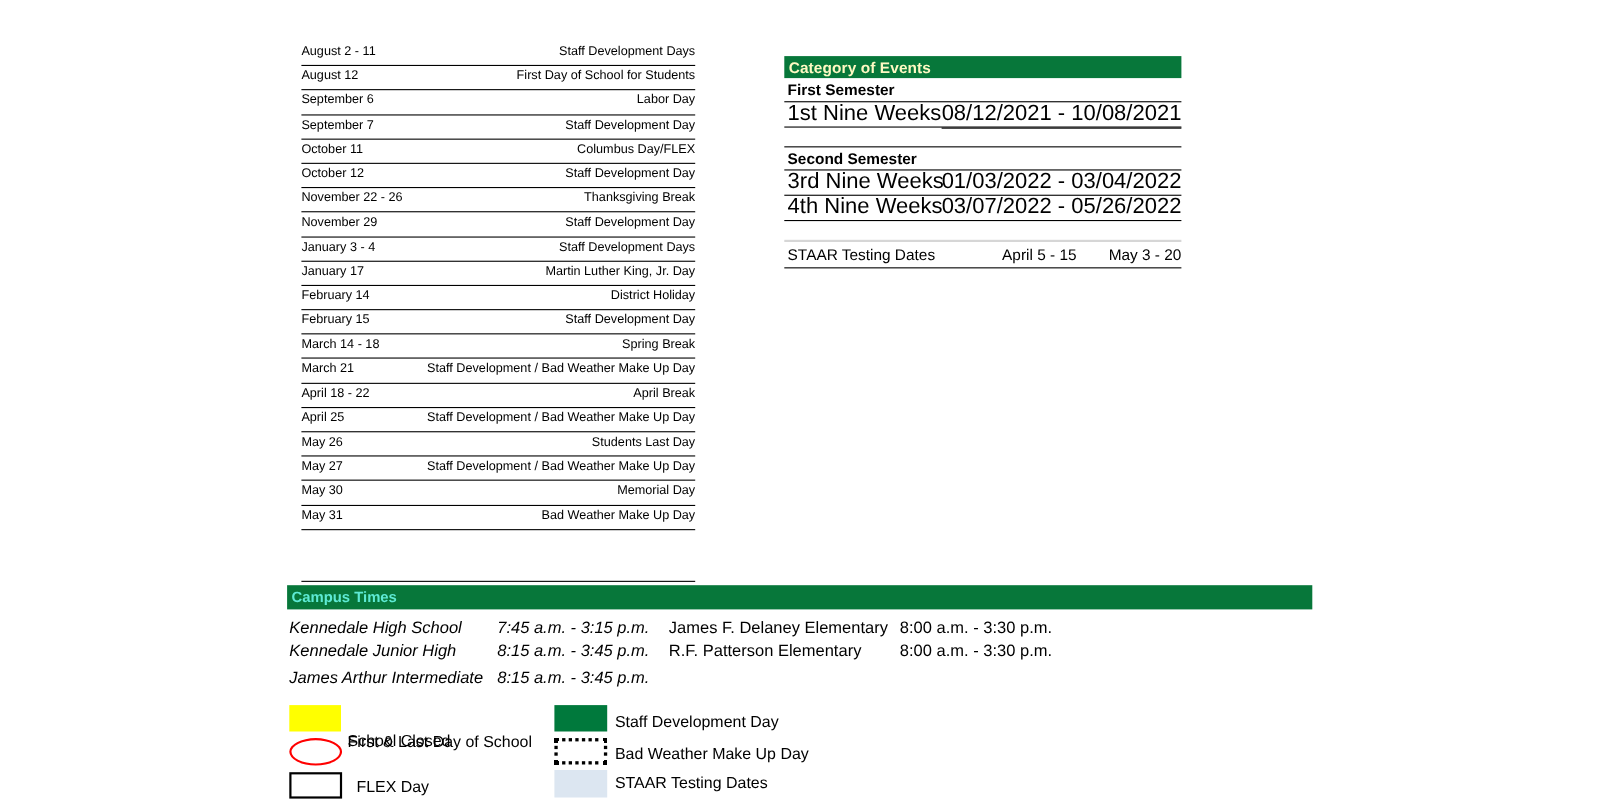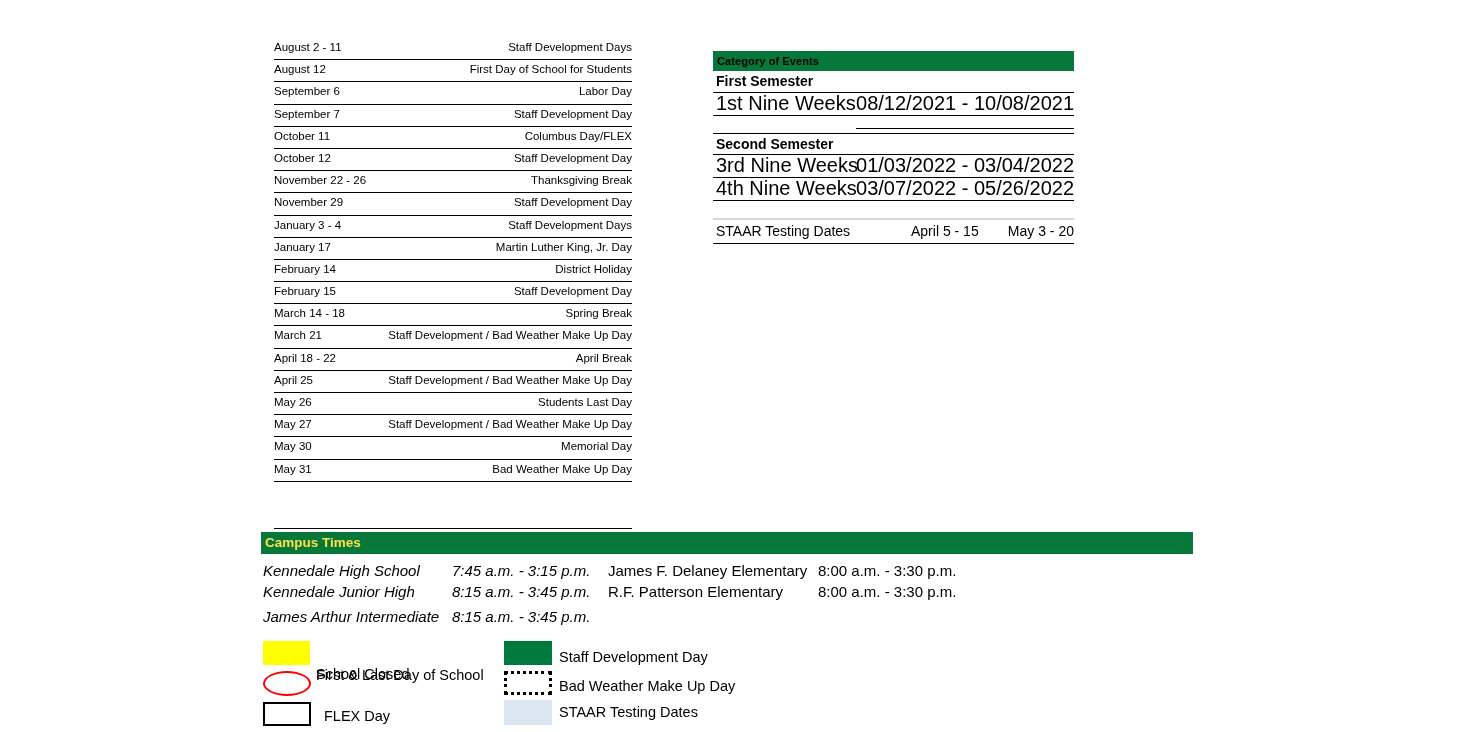--- a/index.html
+++ b/index.html
@@ -60,9 +60,9 @@
   }
   .green-bar {
     background: #07773a;
-    color: #000000;
+    color: #fef9c3;
     font-weight: bold;
-    font-size: 11px;
+    font-size: 14px;
     line-height: 20px;
     height: 20px;
     padding-left: 4px;

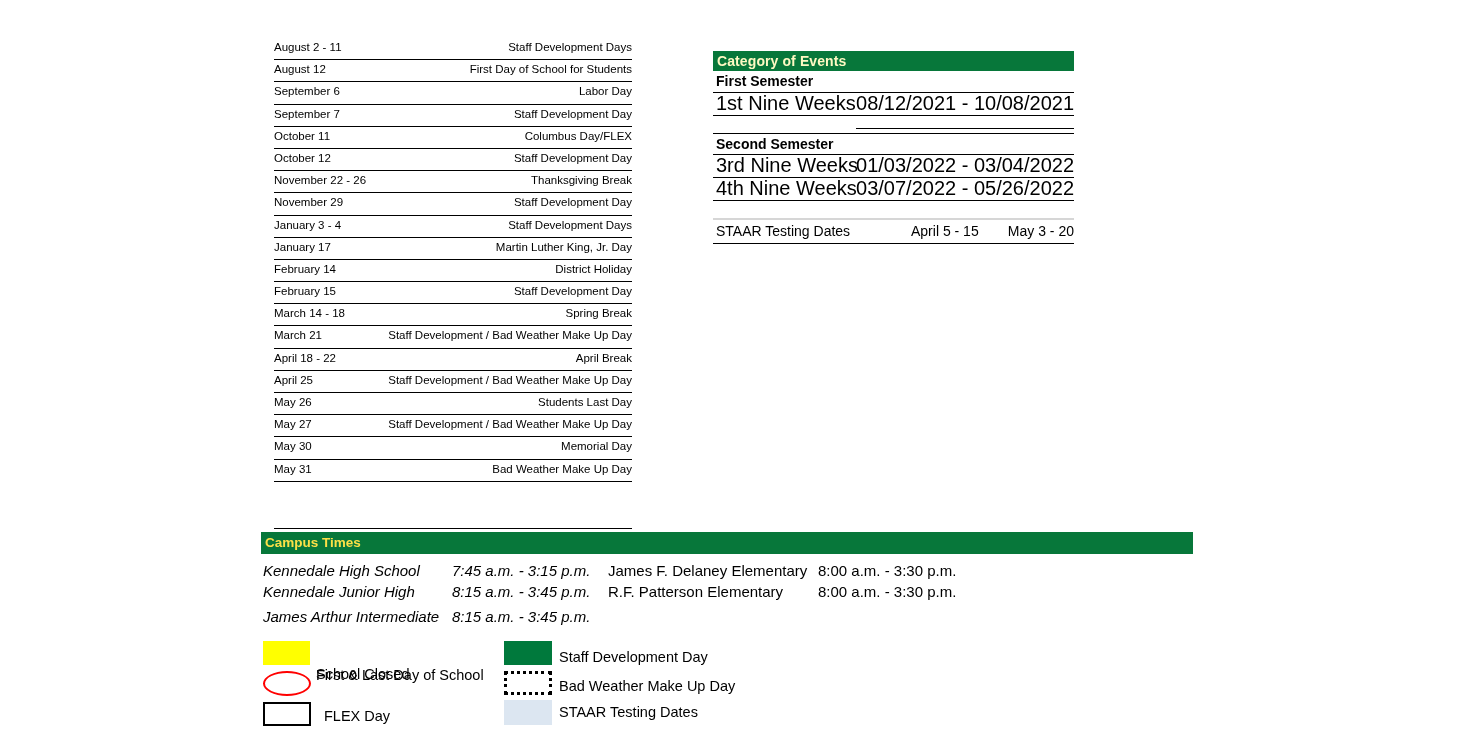--- a/index.html
+++ b/index.html
@@ -102,7 +102,7 @@
   }
   .cat-row.underline-value .cat-value {
     border-bottom: 1.6px solid #000000;
-    padding-bottom: 14px;
+    padding-bottom: 2px;
   }
   .cat-gap {
     height: 17px;

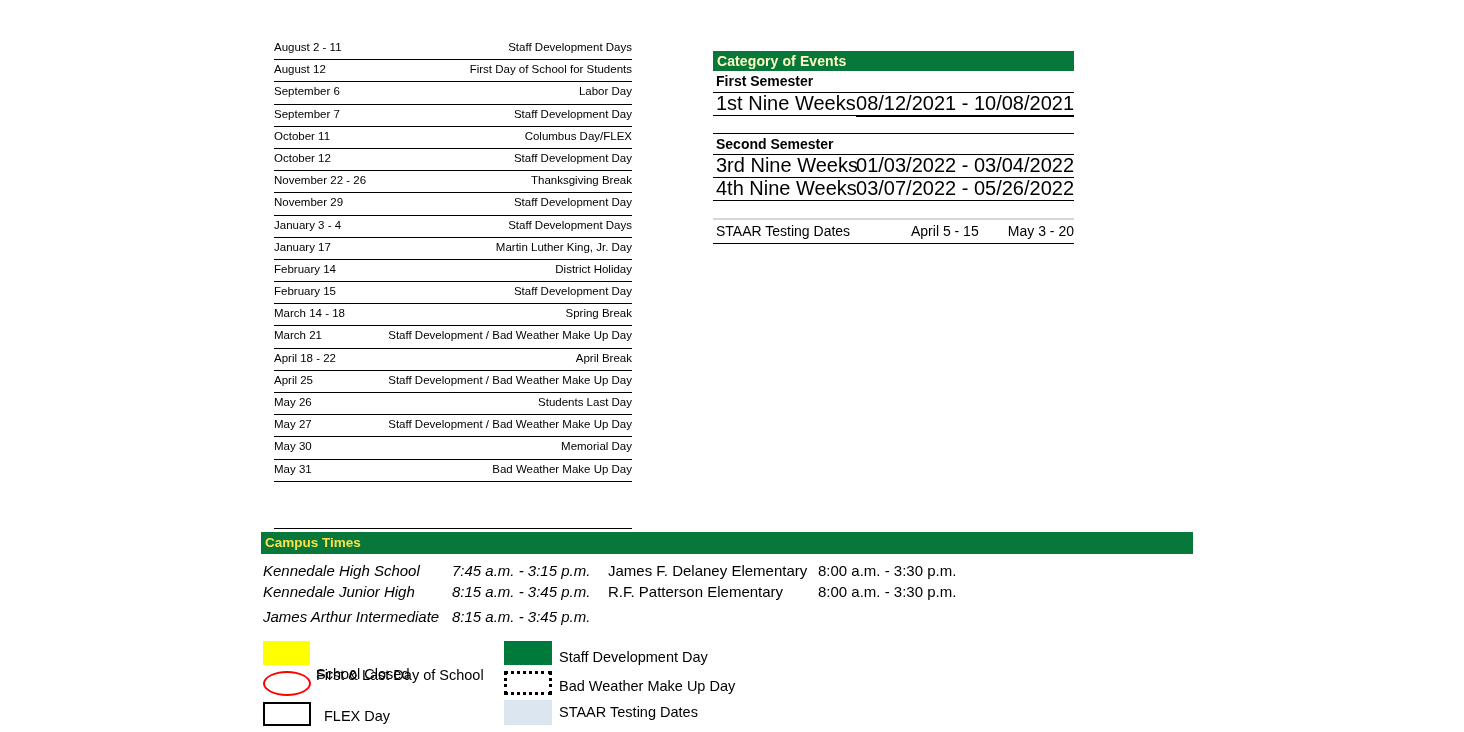--- a/index.html
+++ b/index.html
@@ -145,7 +145,7 @@
     width: 932px;
     height: 22px;
     background: #07773a;
-    color: #fde047;
+    color: #5eead4;
     font-weight: bold;
     font-size: 13.5px;
     line-height: 22px;

